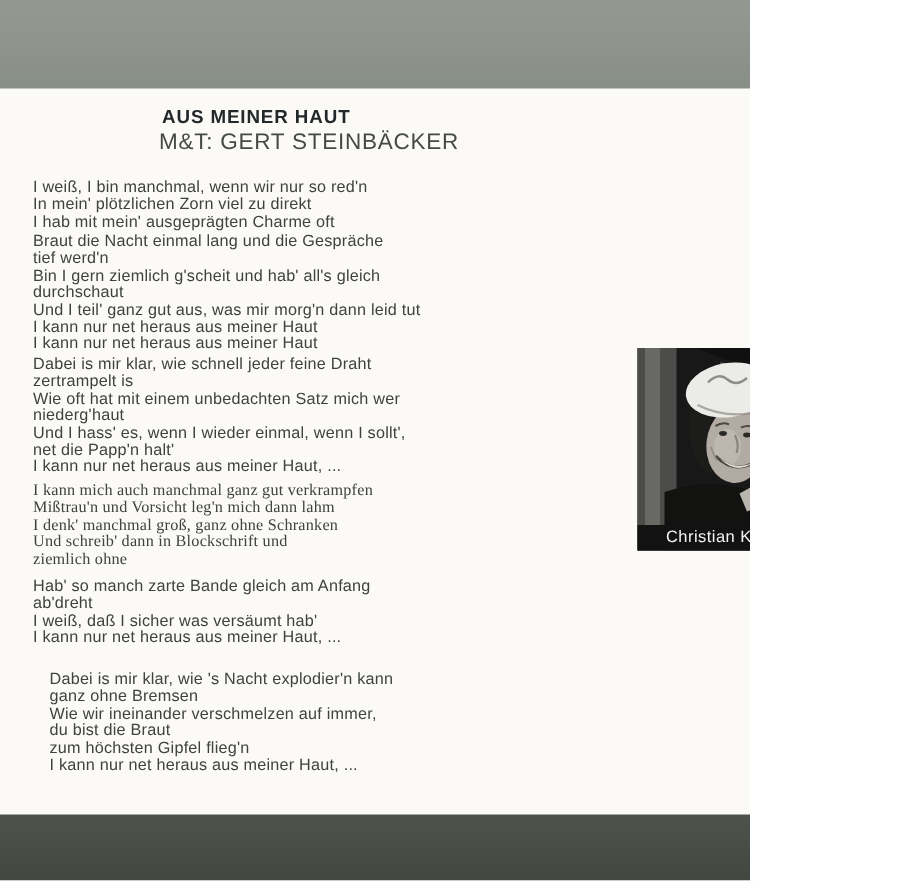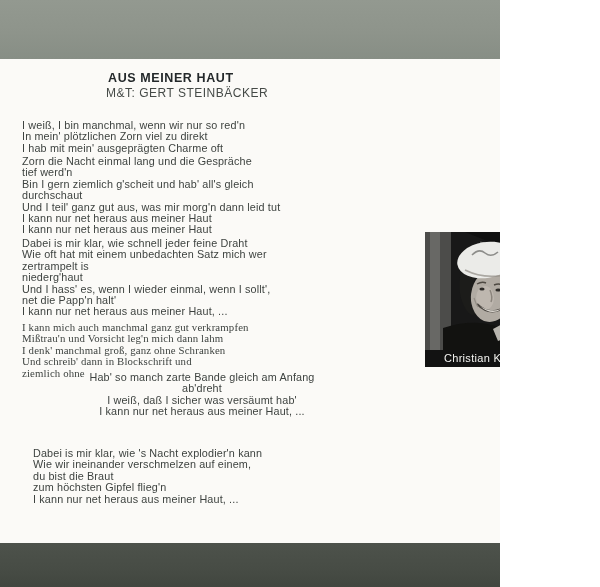--- a/index.html
+++ b/index.html
@@ -30,7 +30,7 @@
   }
   .credit{
     position:absolute; left:106px; top:86px;
-    font-size:12px; font-weight:500; letter-spacing:0.5px;
+    font-size:15px; font-weight:500; letter-spacing:0.5px;
     color:#454a47;
   }
   .stanza{

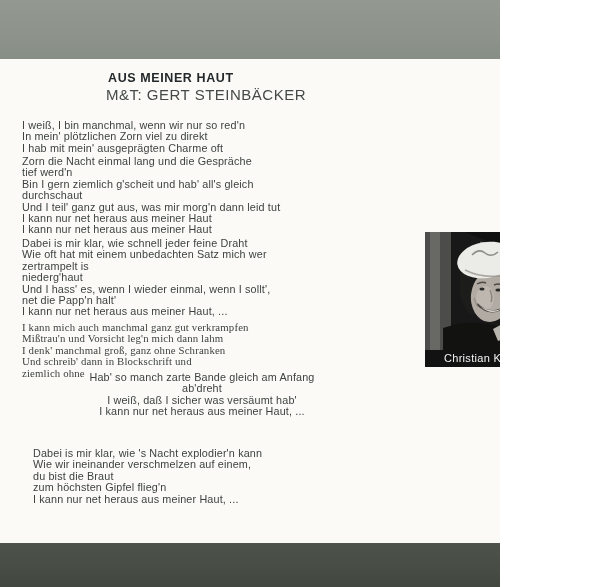--- a/index.html
+++ b/index.html
@@ -69,7 +69,7 @@
         <div class="line">I hab mit mein' ausgeprägten Charme oft</div>
       </div>
     <div class="stanza s1">
-        <div class="line">Zorn die Nacht einmal lang und die Gespräche</div>
+        <div class="line">Braut die Nacht einmal lang und die Gespräche</div>
         <div class="line">tief werd'n</div>
         <div class="line">Bin I gern ziemlich g'scheit und hab' all's gleich</div>
         <div class="line">durchschaut</div>

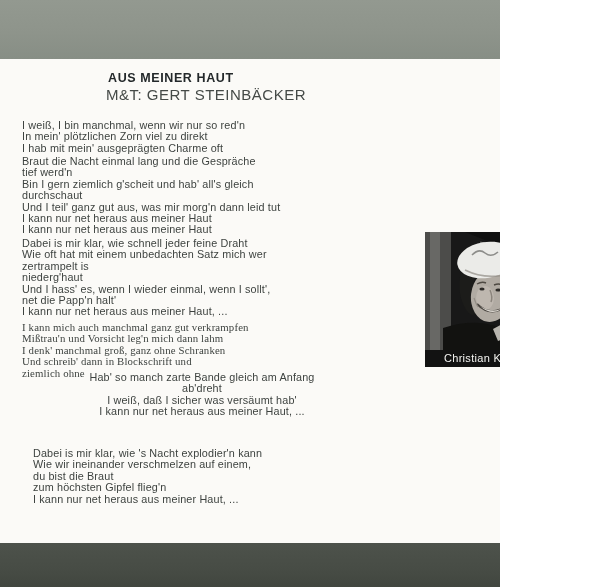--- a/index.html
+++ b/index.html
@@ -79,8 +79,8 @@
       </div>
     <div class="stanza s2">
         <div class="line">Dabei is mir klar, wie schnell jeder feine Draht</div>
+        <div class="line">zertrampelt is</div>
         <div class="line">Wie oft hat mit einem unbedachten Satz mich wer</div>
-        <div class="line">zertrampelt is</div>
         <div class="line">niederg'haut</div>
         <div class="line">Und I hass' es, wenn I wieder einmal, wenn I sollt',</div>
         <div class="line">net die Papp'n halt'</div>

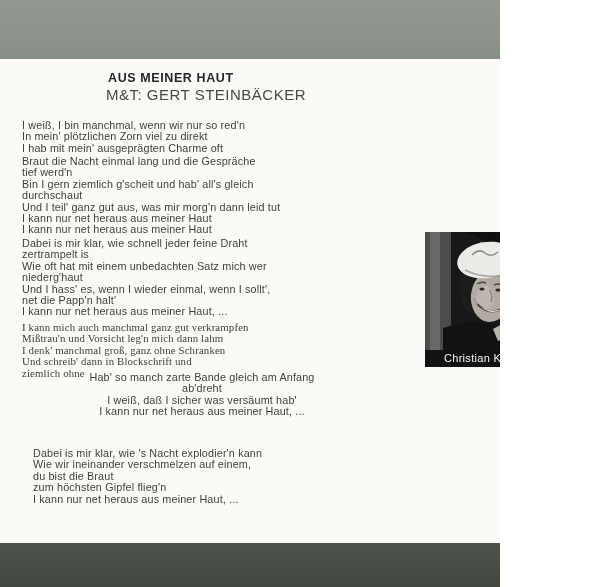--- a/index.html
+++ b/index.html
@@ -39,7 +39,7 @@
     color:var(--text);
   }
   .s0{top:89px;margin-top:31px;} .s1{top:156px;} .s2{top:238px;}
-  .s3{top:322px;font-family:Liberation Serif, serif;} .s4{top:372px;text-align:center;} .s5{top:448px; left:33px;}
+  .s3{top:322px;font-family:Liberation Serif, serif;} .s4{top:386px;} .s5{top:448px; left:33px;}
   .photo{
     position:absolute; left:425px; top:232px; width:165px; height:135px;
     background:#141414;

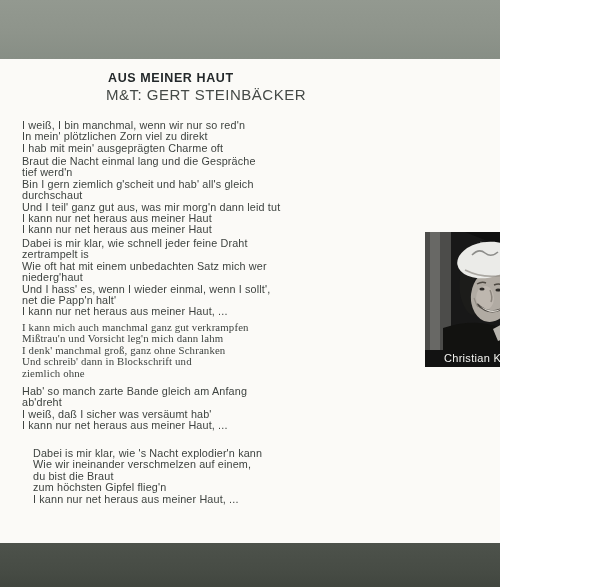--- a/index.html
+++ b/index.html
@@ -101,6 +101,7 @@
       </div>
     <div class="stanza s5">
         <div class="line">Dabei is mir klar, wie 's Nacht explodier'n kann</div>
+        <div class="line">ganz ohne Bremsen</div>
         <div class="line">Wie wir ineinander verschmelzen auf einem,</div>
         <div class="line">du bist die Braut</div>
         <div class="line">zum höchsten Gipfel flieg'n</div>

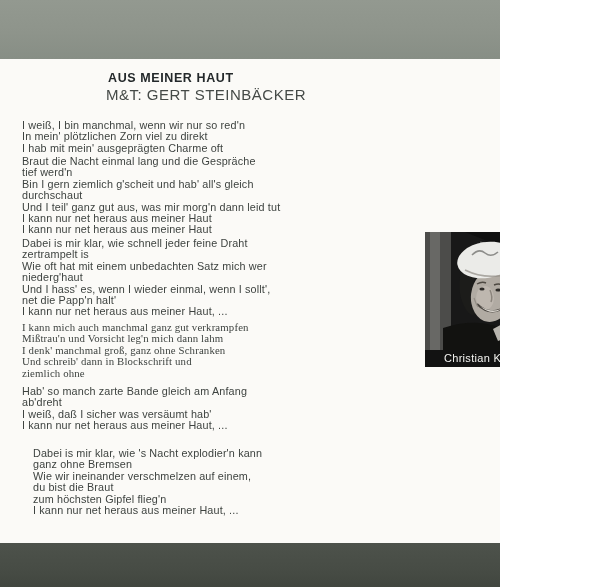--- a/index.html
+++ b/index.html
@@ -102,7 +102,7 @@
     <div class="stanza s5">
         <div class="line">Dabei is mir klar, wie 's Nacht explodier'n kann</div>
         <div class="line">ganz ohne Bremsen</div>
-        <div class="line">Wie wir ineinander verschmelzen auf einem,</div>
+        <div class="line">Wie wir ineinander verschmelzen auf immer,</div>
         <div class="line">du bist die Braut</div>
         <div class="line">zum höchsten Gipfel flieg'n</div>
         <div class="line">I kann nur net heraus aus meiner Haut, ...</div>

